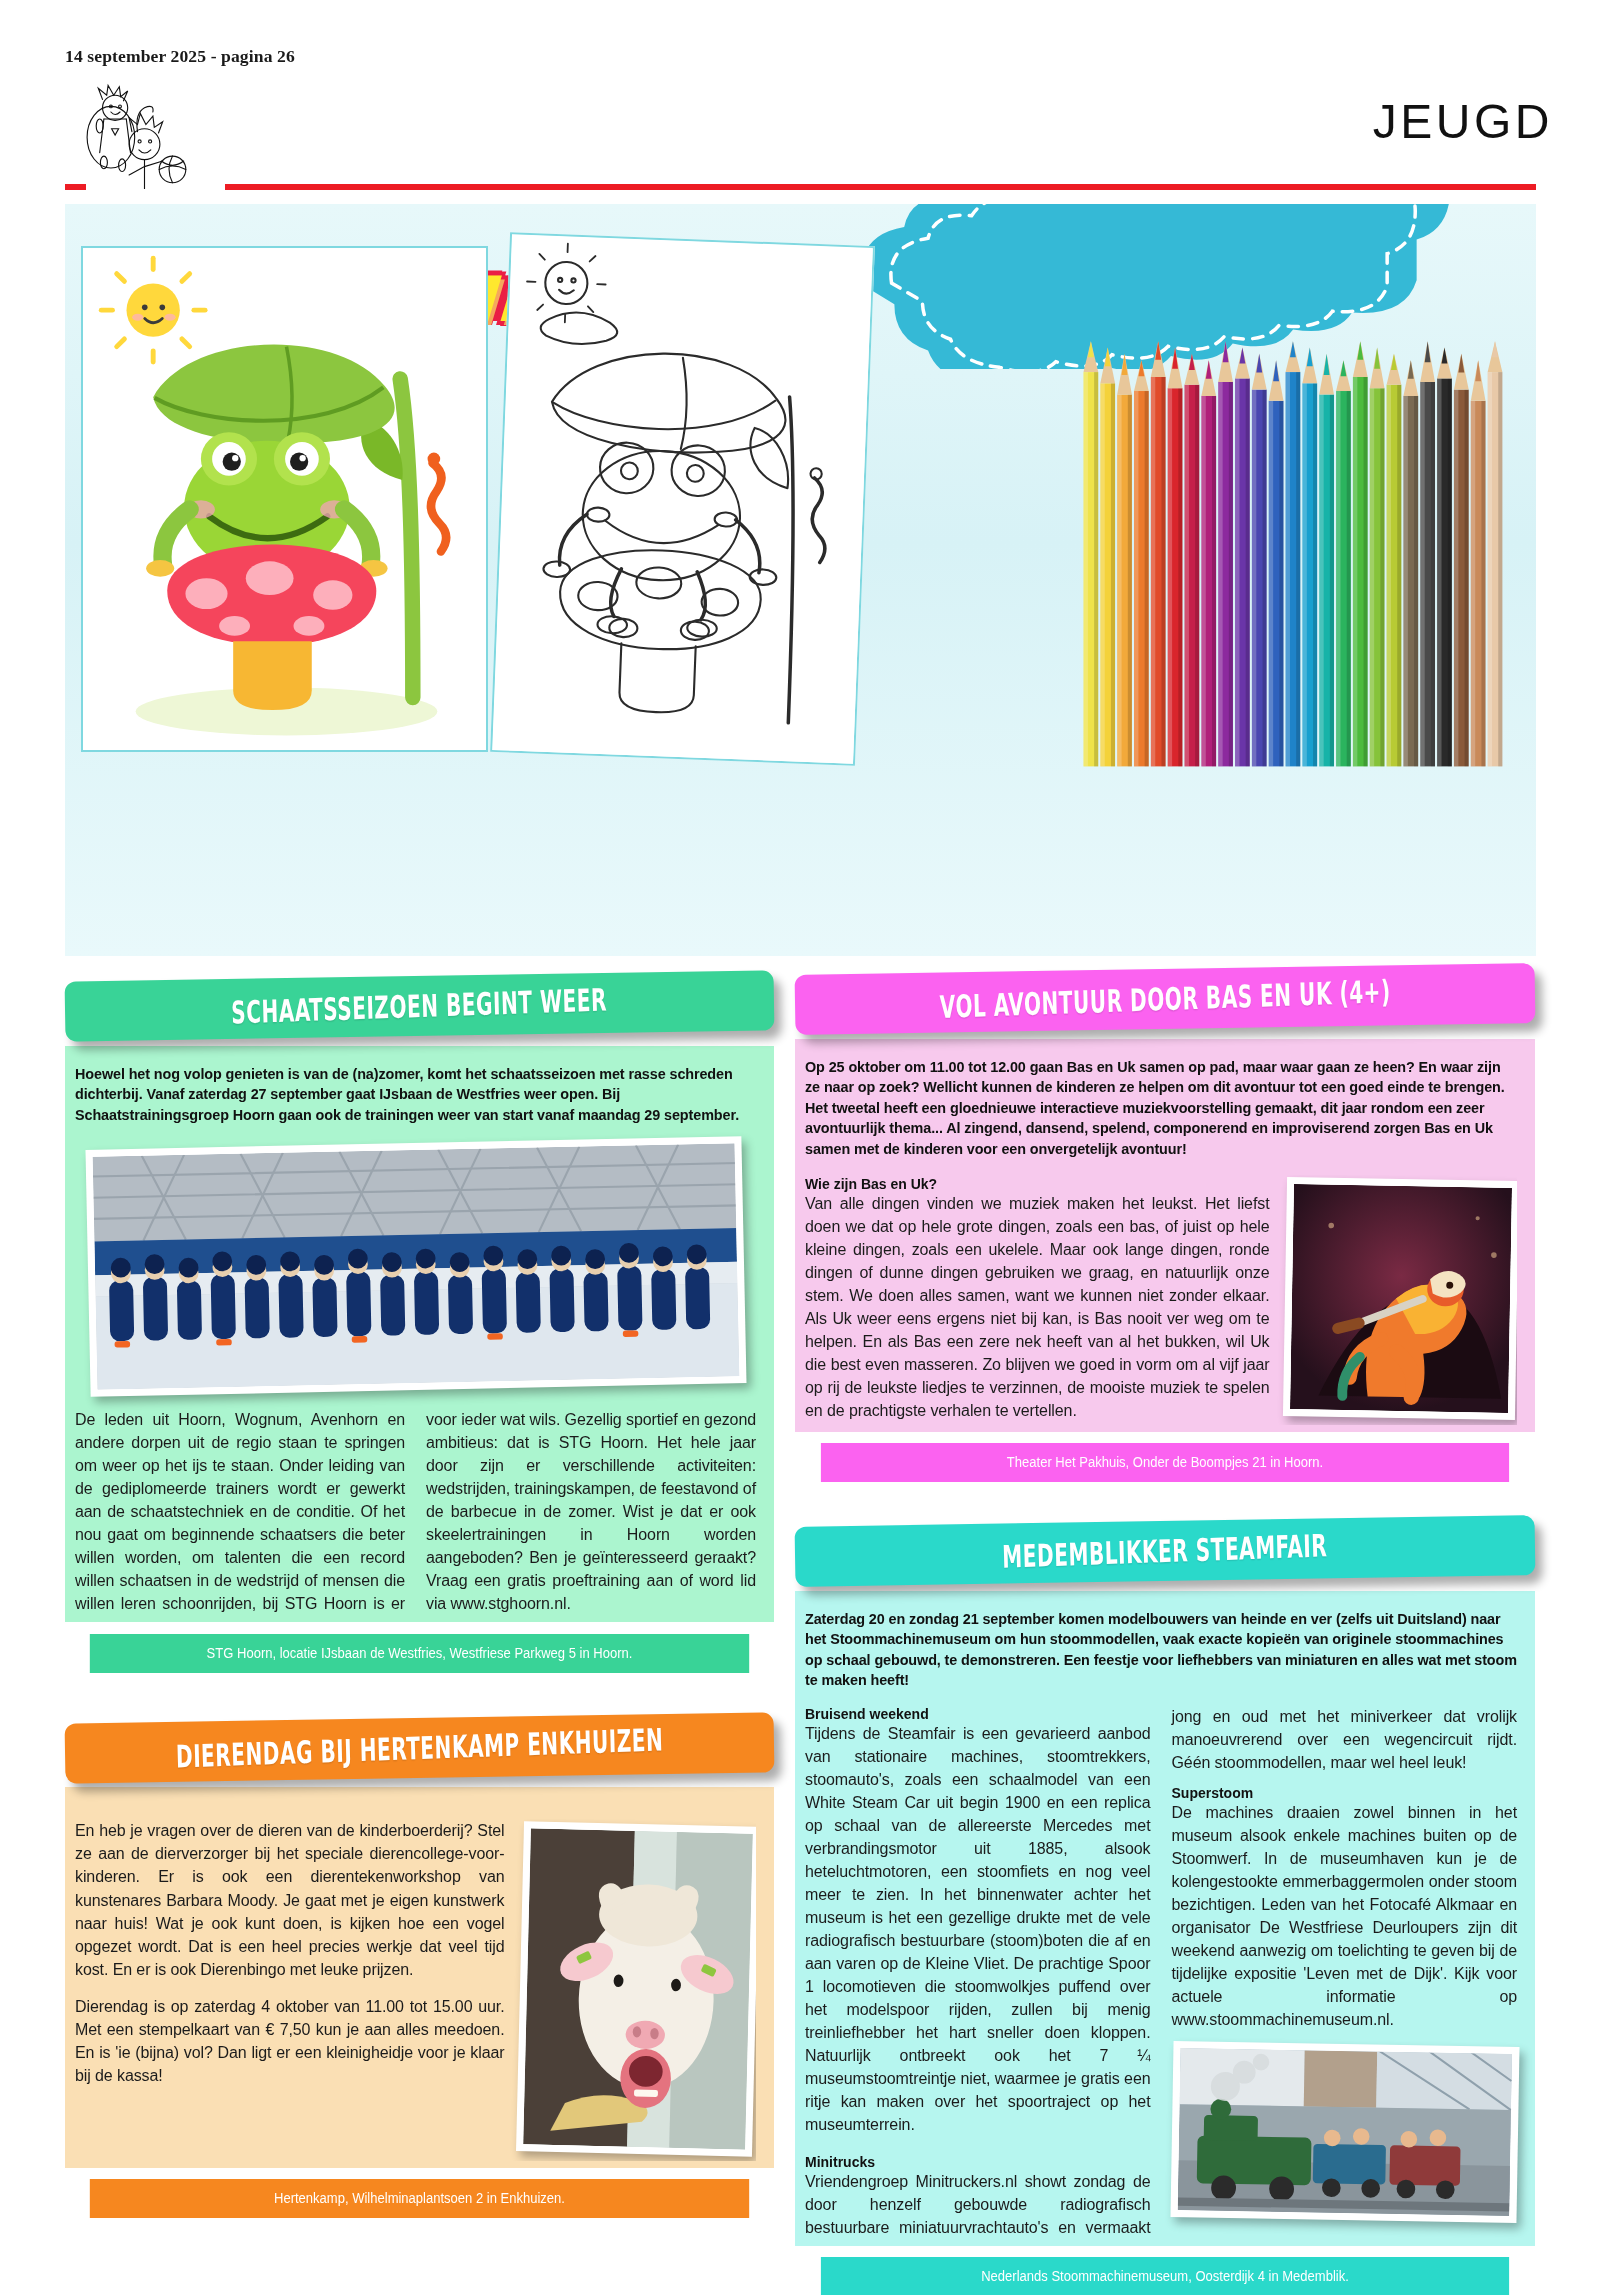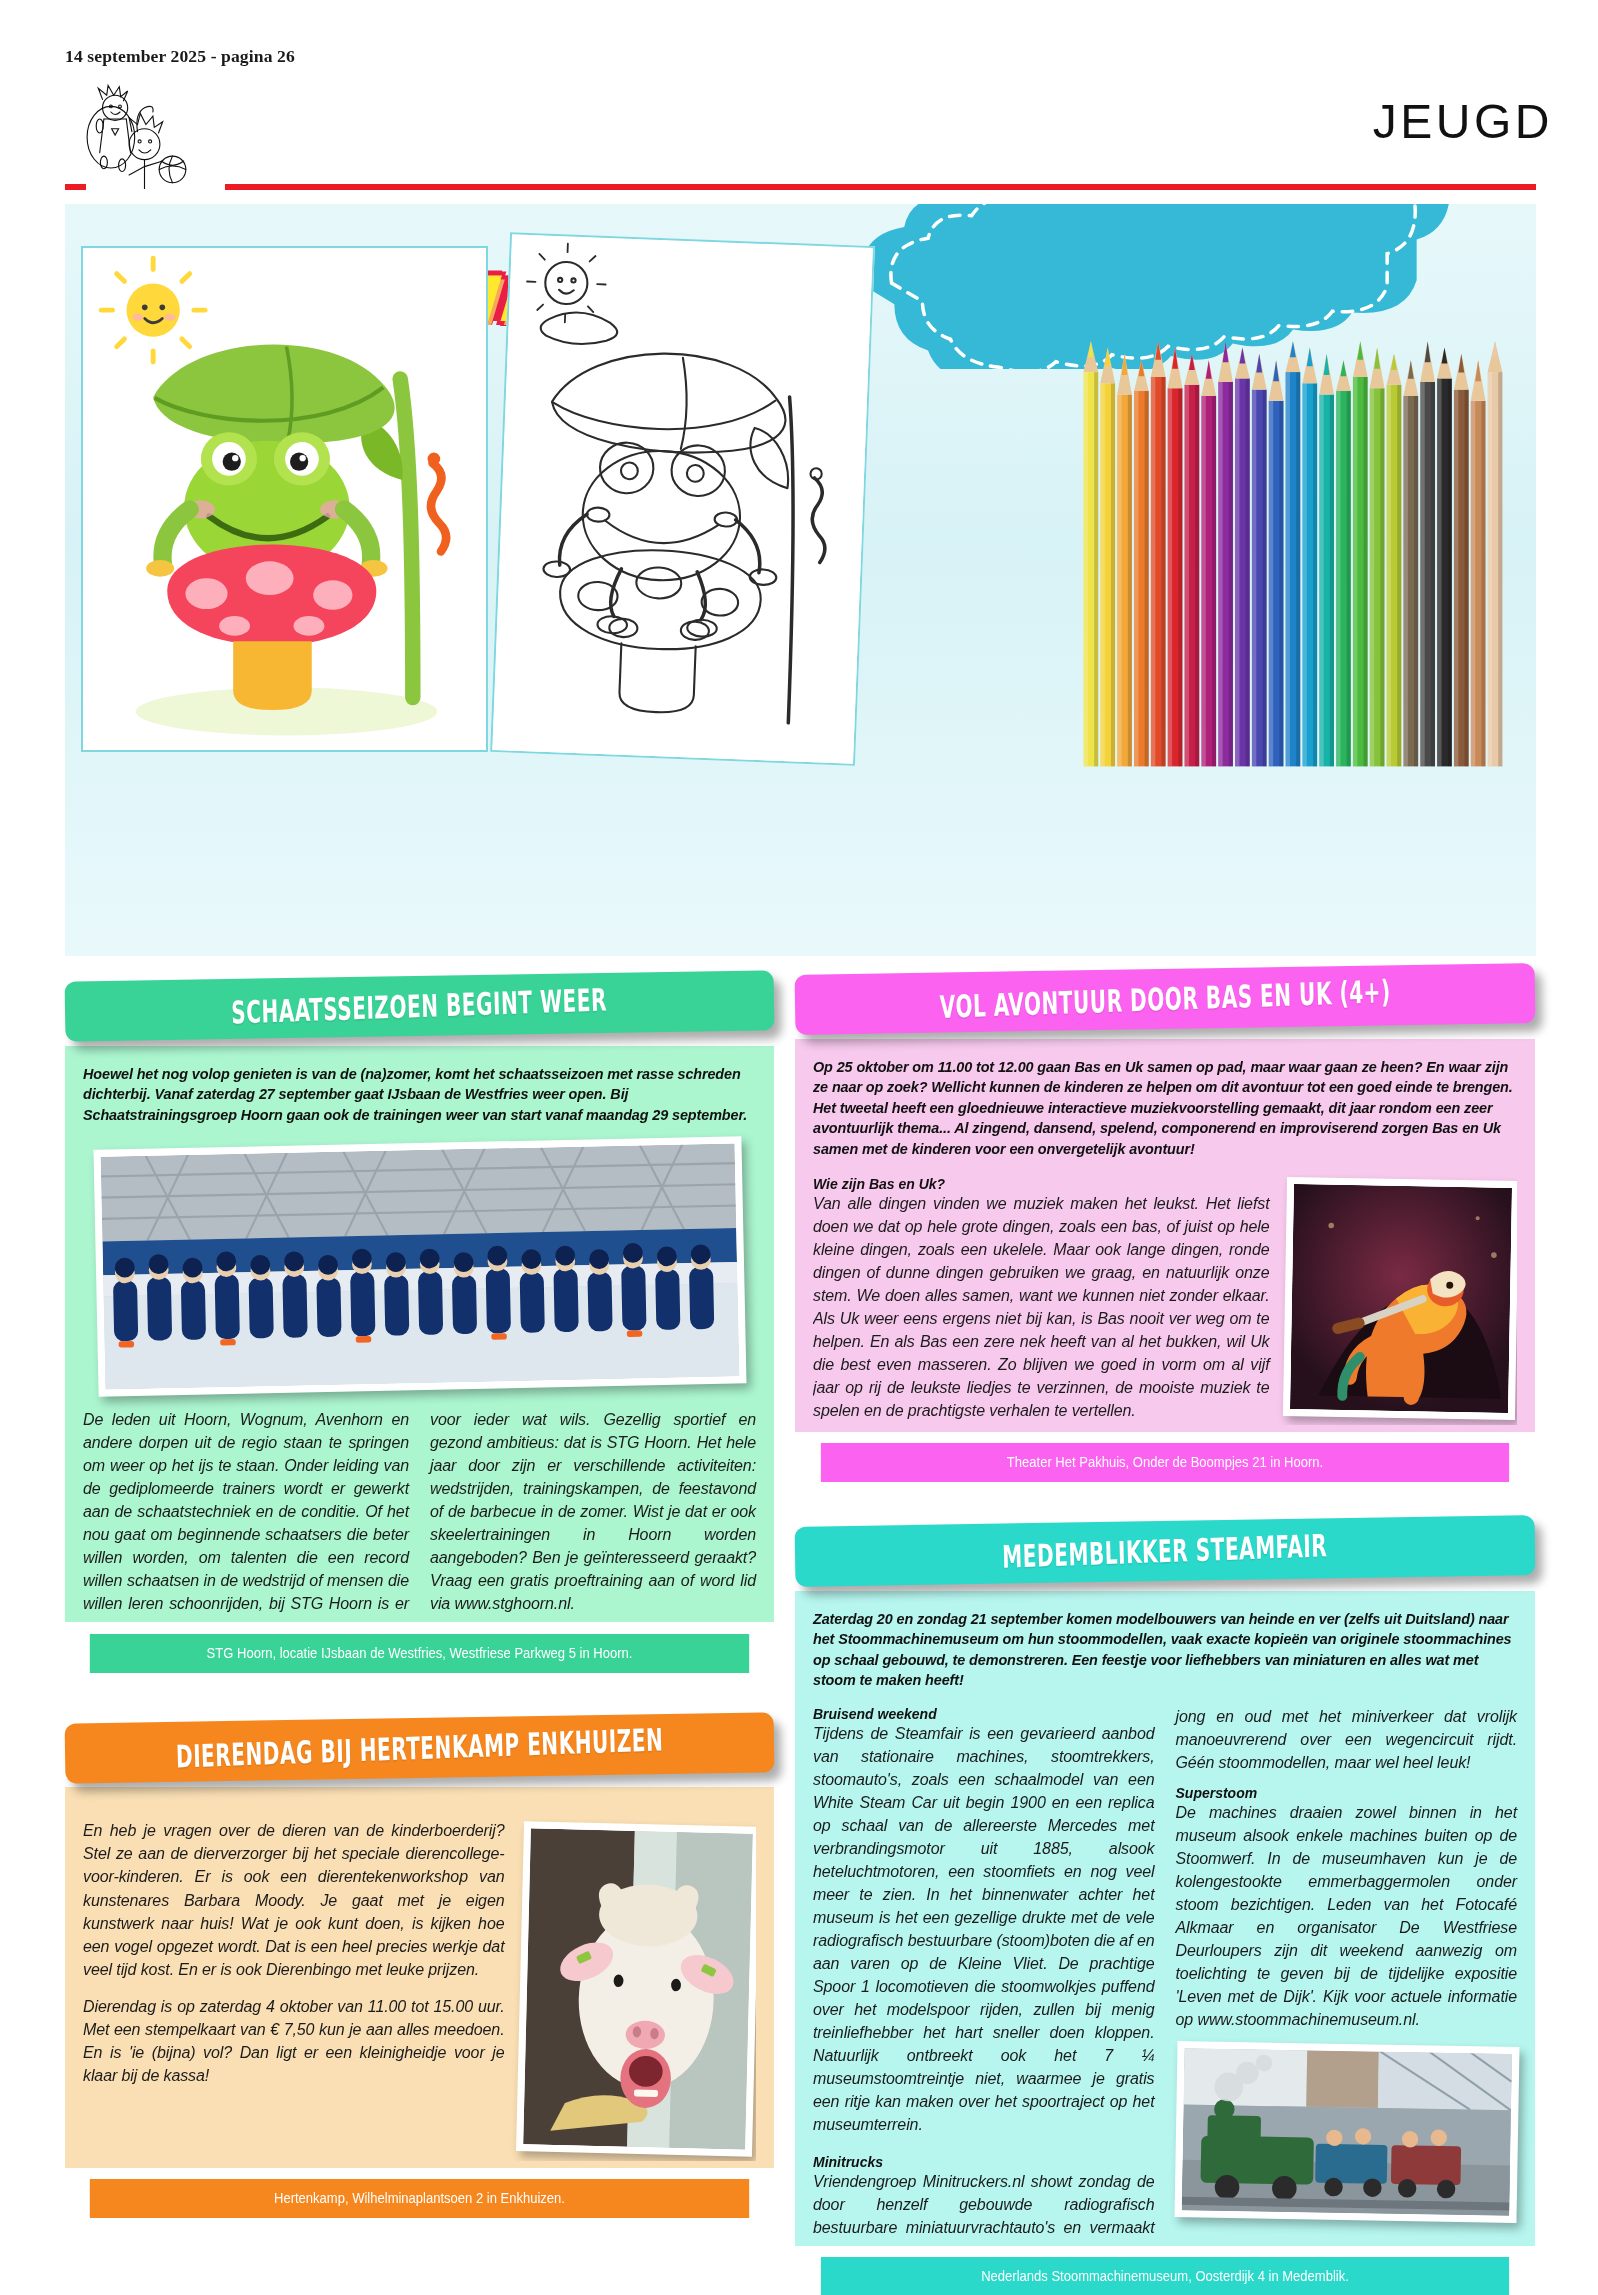--- a/index.html
+++ b/index.html
@@ -92,7 +92,7 @@
   .rib-teal   { background: #2ad9ca; }
   .rib-orange { background: #f6871f; }
 
-  .panel { padding: 18px 18px 7px 18px; font-style: italic; }
+  .panel { padding: 18px 18px 7px 10px; }
   .panel-green  { background: #abf5cf; }
   .panel-pink   { background: #f7c9ed; }
   .panel-teal   { background: #b6f6ef; }

